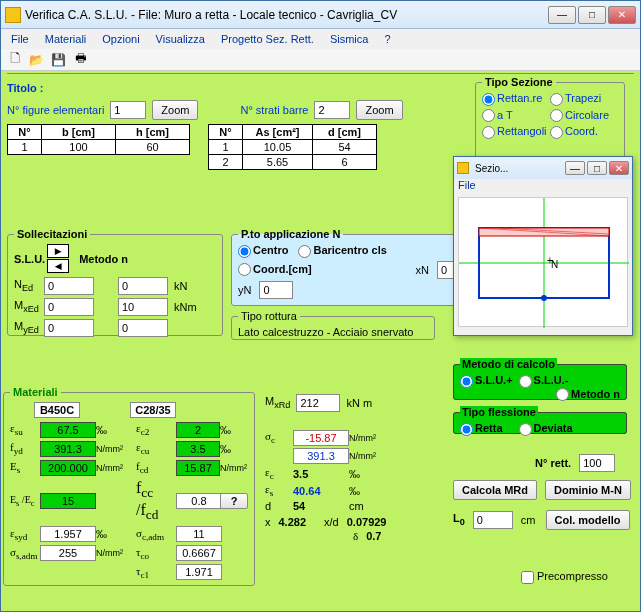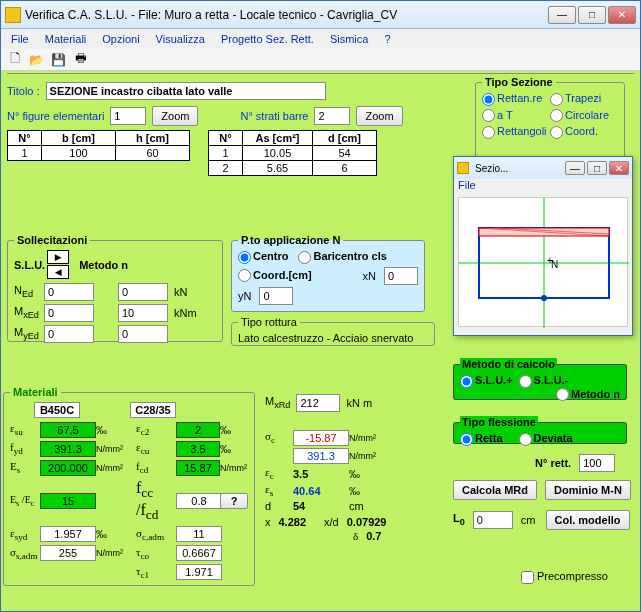--- a/index.html
+++ b/index.html
@@ -84,7 +84,7 @@
   <div class="content">
 
     <div class="row" style="gap:6px;">
-      <span class="lbl" style="font-weight:normal;">Titolo :</span>
+      <span class="lbl" style="font-weight:bold;">Titolo :</span>
       <input class="txt-in" style="width: 280px; font-weight: bold;" value="SEZIONE incastro cibatta lato valle">
       <div style="flex:1"></div>
     </div>

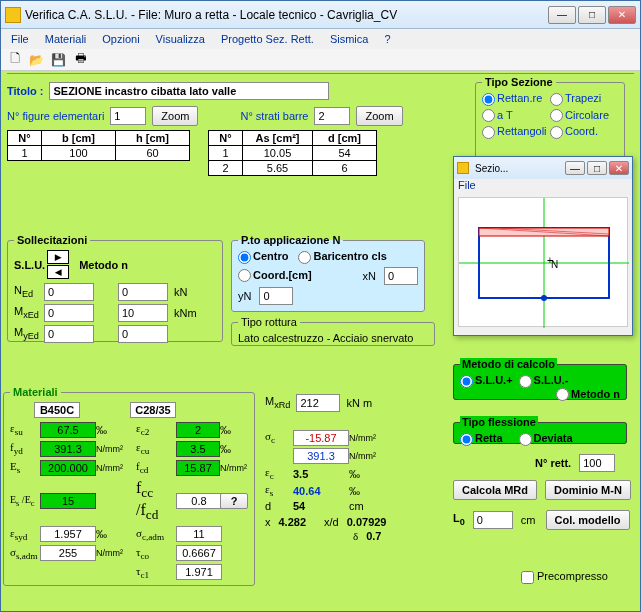--- a/index.html
+++ b/index.html
@@ -85,7 +85,6 @@
 
     <div class="row" style="gap:6px;">
       <span class="lbl" style="font-weight:bold;">Titolo :</span>
-      <input class="txt-in" style="width: 280px; font-weight: bold;" value="SEZIONE incastro cibatta lato valle">
       <div style="flex:1"></div>
     </div>
 

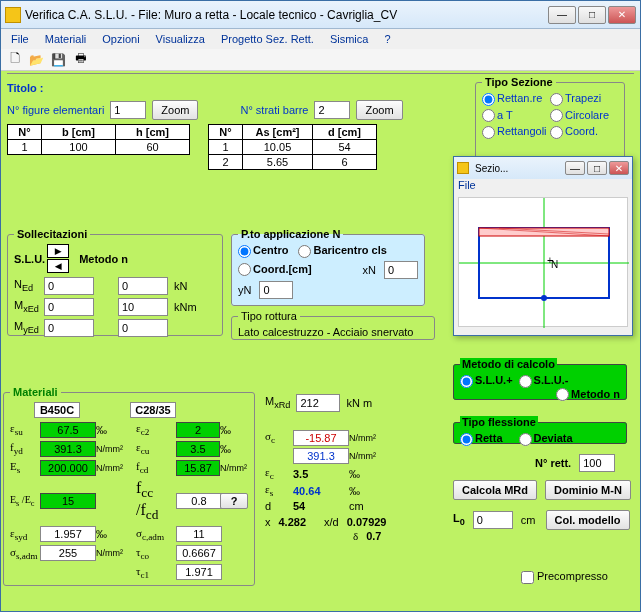--- a/index.html
+++ b/index.html
@@ -179,7 +179,7 @@
       </fieldset>
 
       <div style="display:flex; flex-direction:column; gap:4px;">
-        <fieldset class="cyan" style="width:194px; height:78px;">
+        <fieldset class="cyan" style="width:247px; height:78px;">
           <legend class="lbl-black" style="font-weight:bold;">P.to applicazione N</legend>
           <div class="row" style="gap:10px;">
             <label class="radio-lbl-black"><input type="radio" checked="" style=""><span>Centro</span></label>

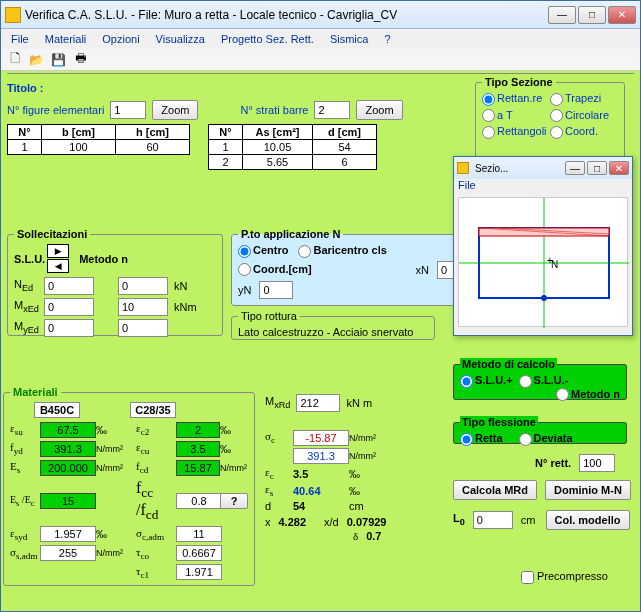--- a/index.html
+++ b/index.html
@@ -214,7 +214,7 @@
       </div>
     </fieldset>
 
-    <fieldset class="greenbg" style="position:absolute; top:340px; left:452px; width:174px; height:28px;">
+    <fieldset class="greenbg" style="position:absolute; top:330px; left:452px; width:174px; height:28px;">
       <legend>Tipo flessione</legend>
       <div class="row" style="gap:16px;">
         <label class="radio-lbl-black"><input type="radio" checked="" style=""><span>Retta</span></label>

